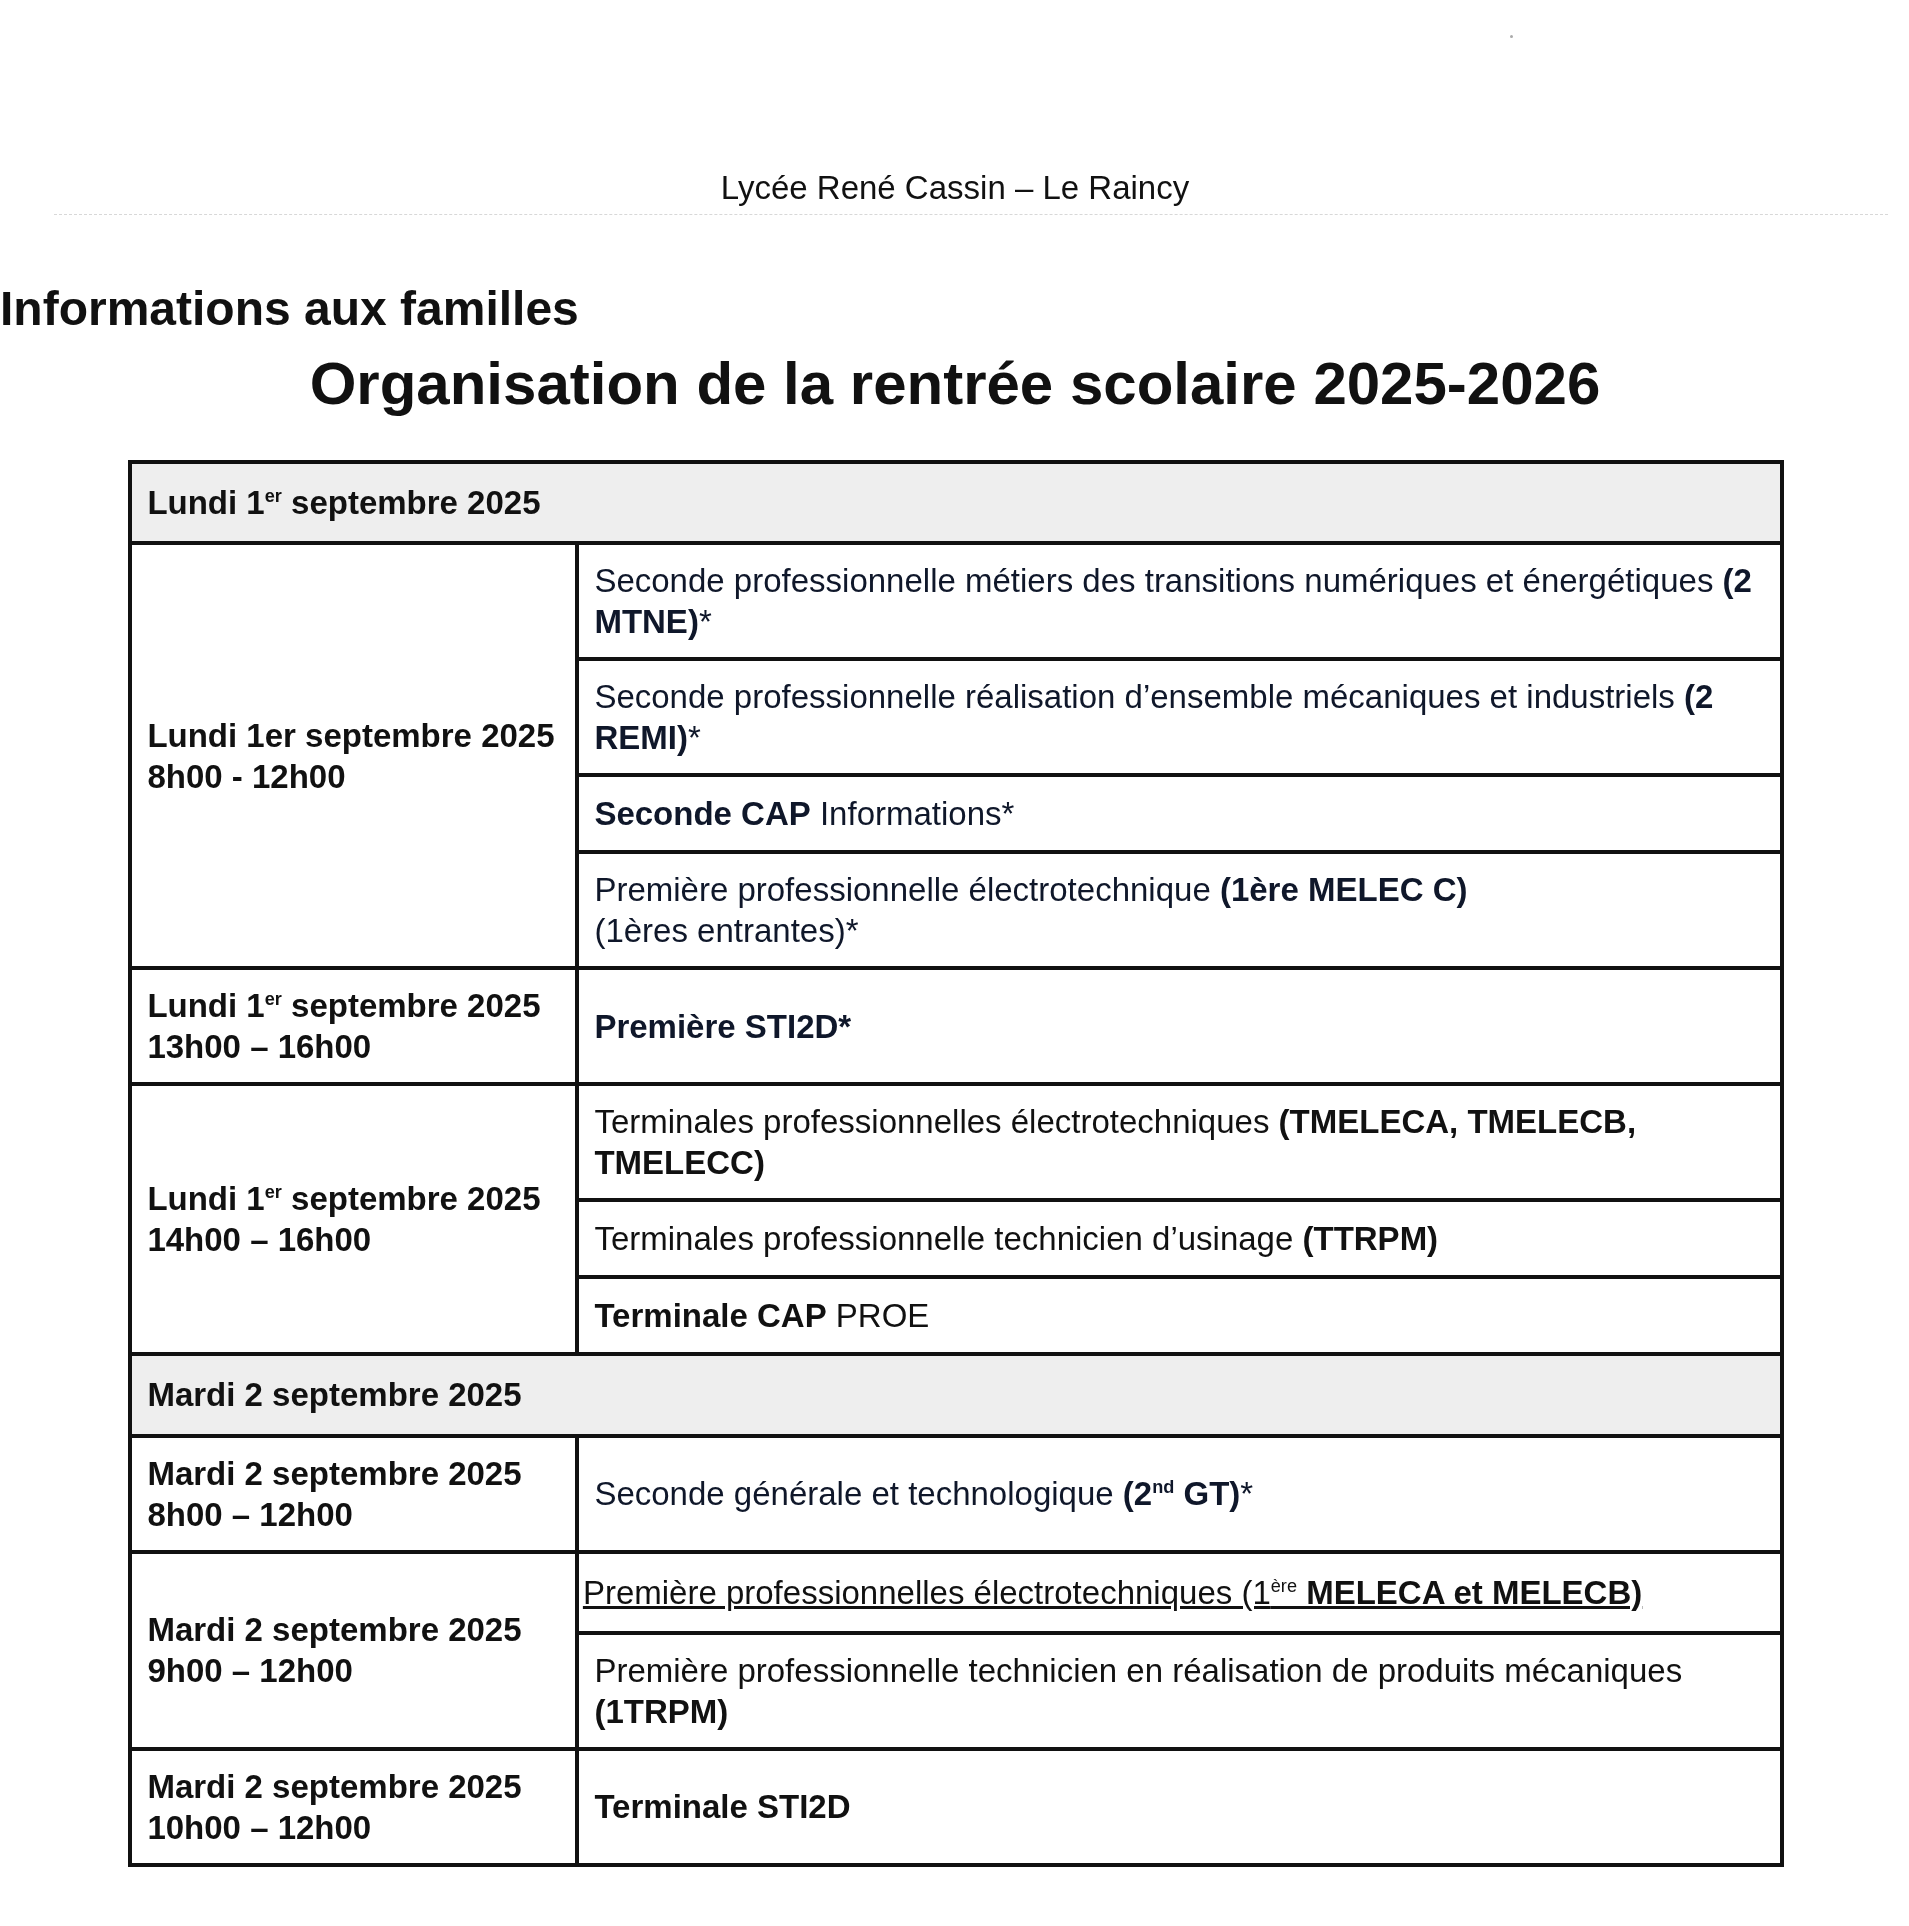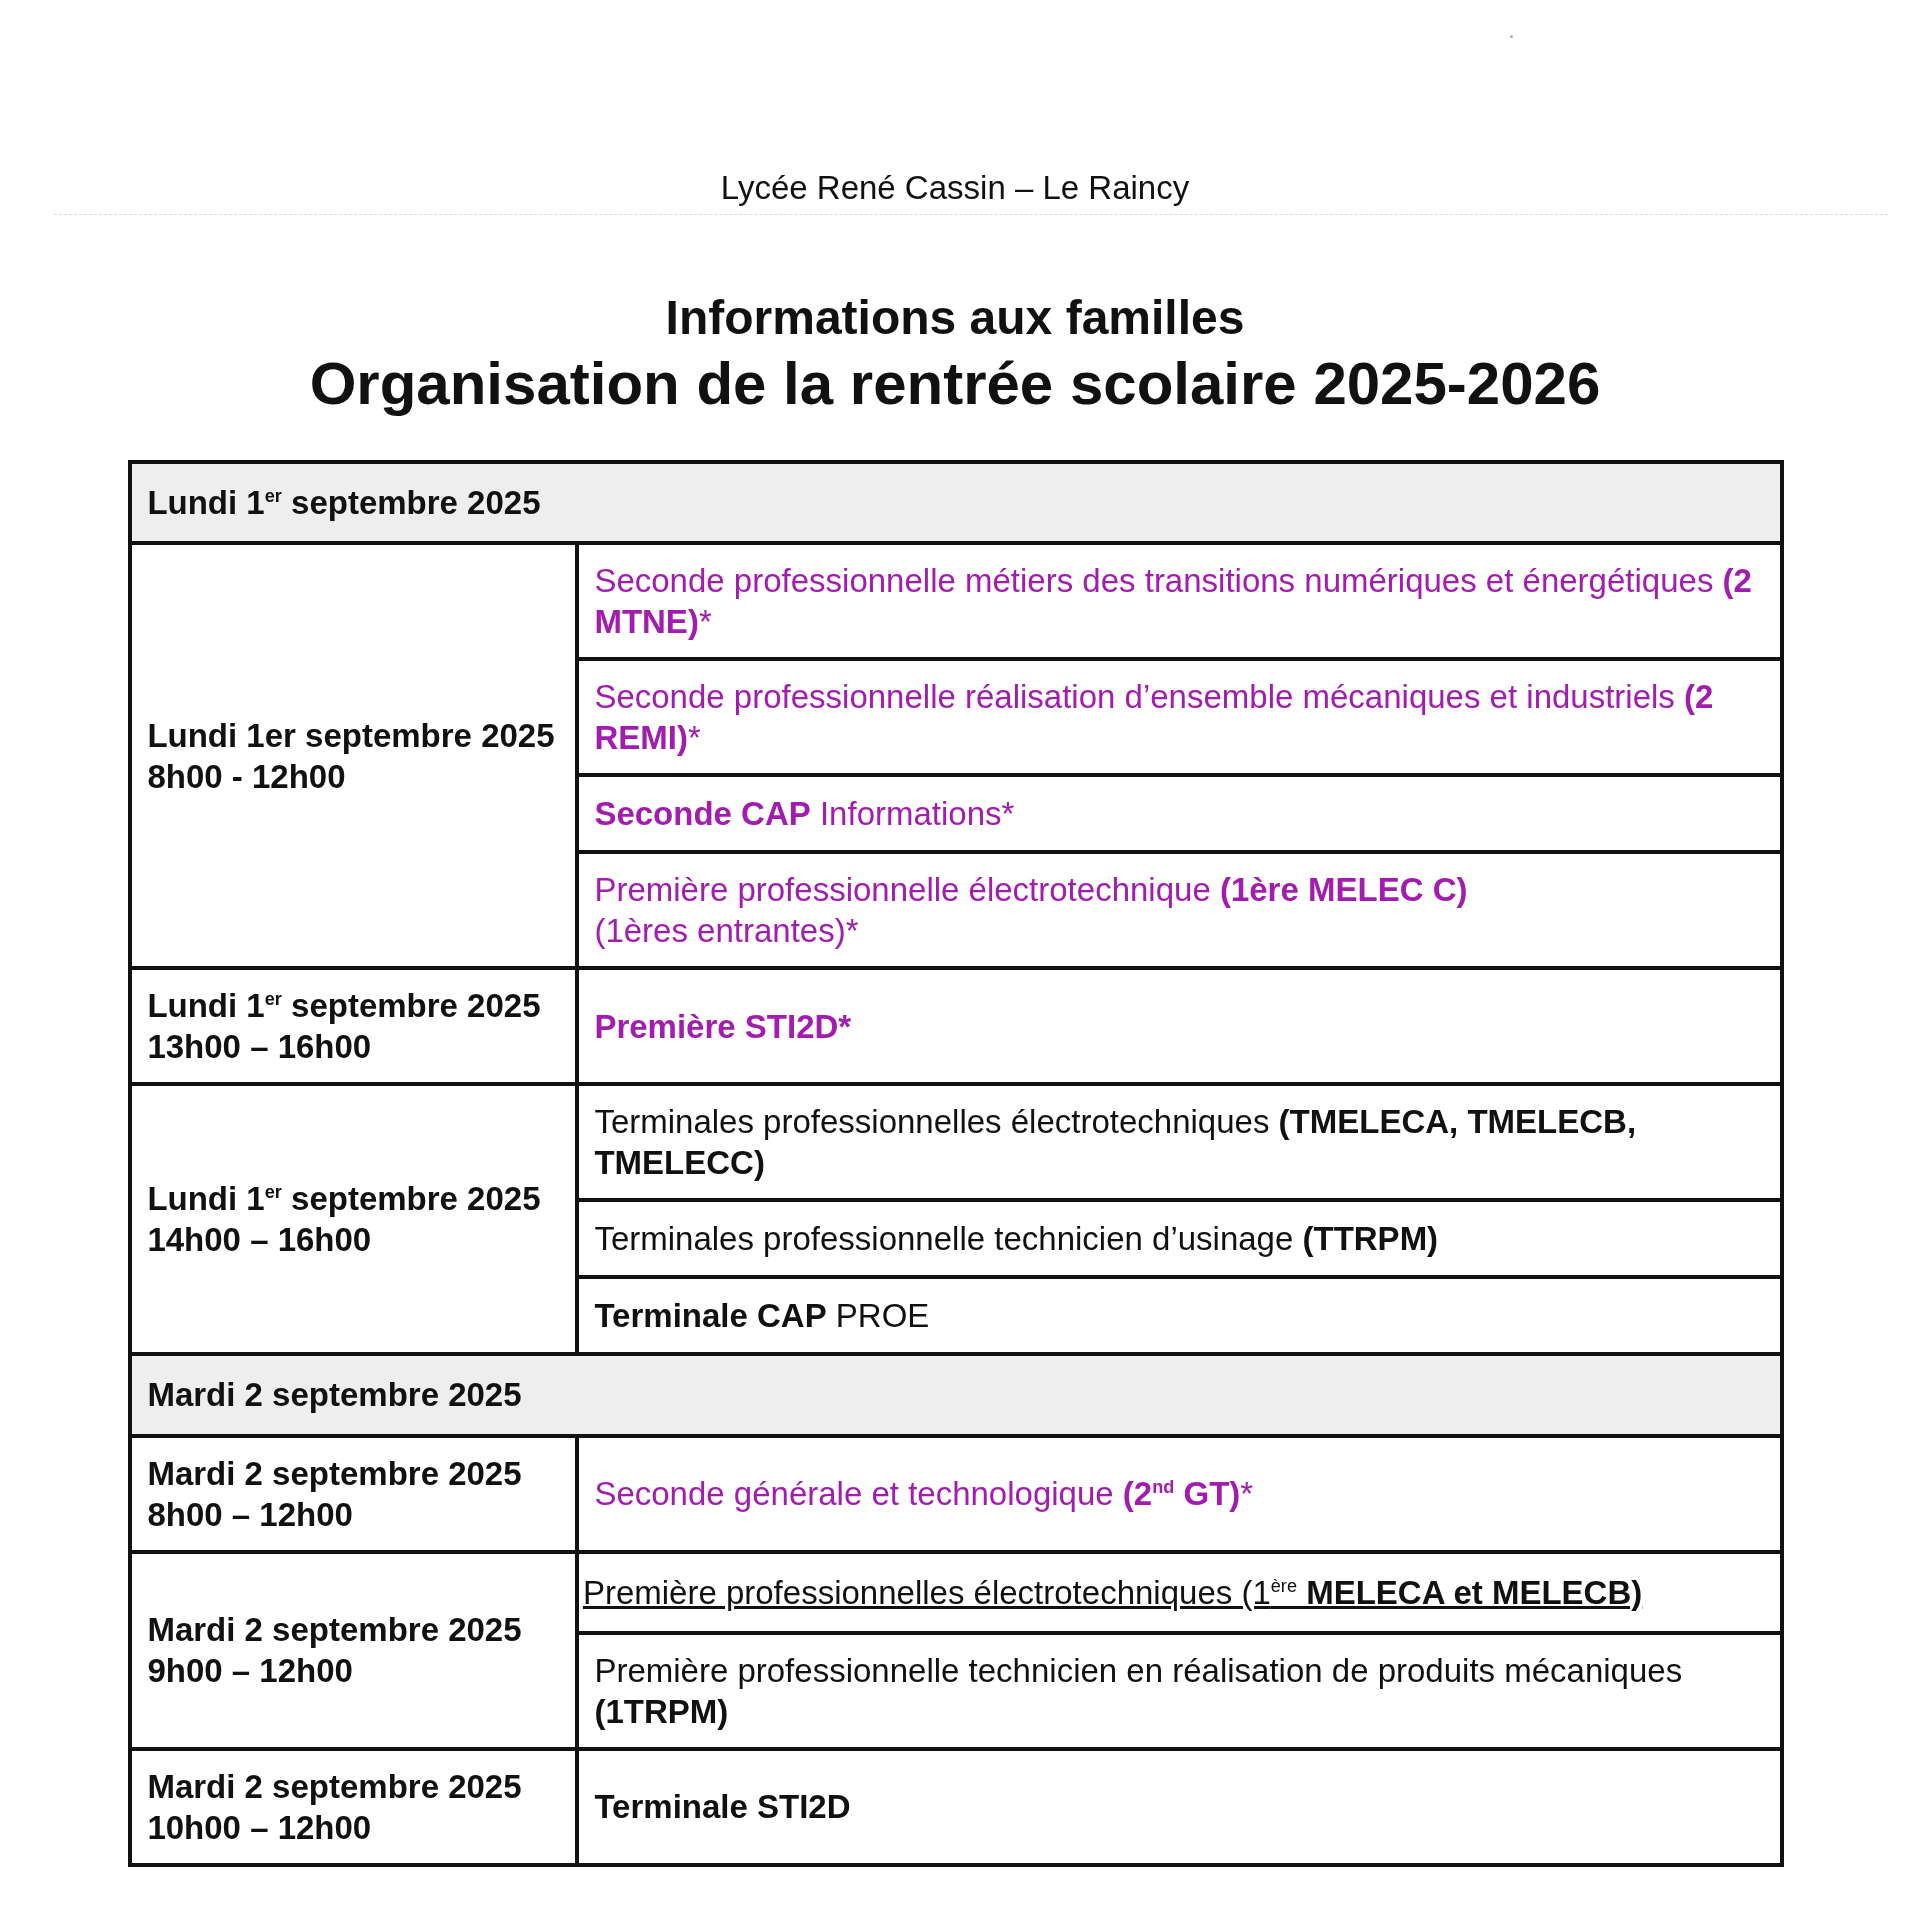--- a/index.html
+++ b/index.html
@@ -9,8 +9,8 @@
             font-size:33px;margin-top:23px; }
   .rule { position:absolute; top:214px; left:54px; width:1834px; height:0;
           border-top:1.2px dashed #d8d8d8; }
-  .title1 { position:absolute; top:281px; left:0; width:100%; text-align:center;
-            font-size:48px; font-weight:bold;margin-top:9px; }
+  .title1 { position:absolute; top:281px; left:0; width:100%; 
+            font-size:48px; font-weight:bold; }
   .title2 { position:absolute; top:349px; left:0; width:100%; text-align:center;
             font-size:60px; font-weight:bold; }
   table.sched { position:absolute; top:460px; left:128px; width:1656px;

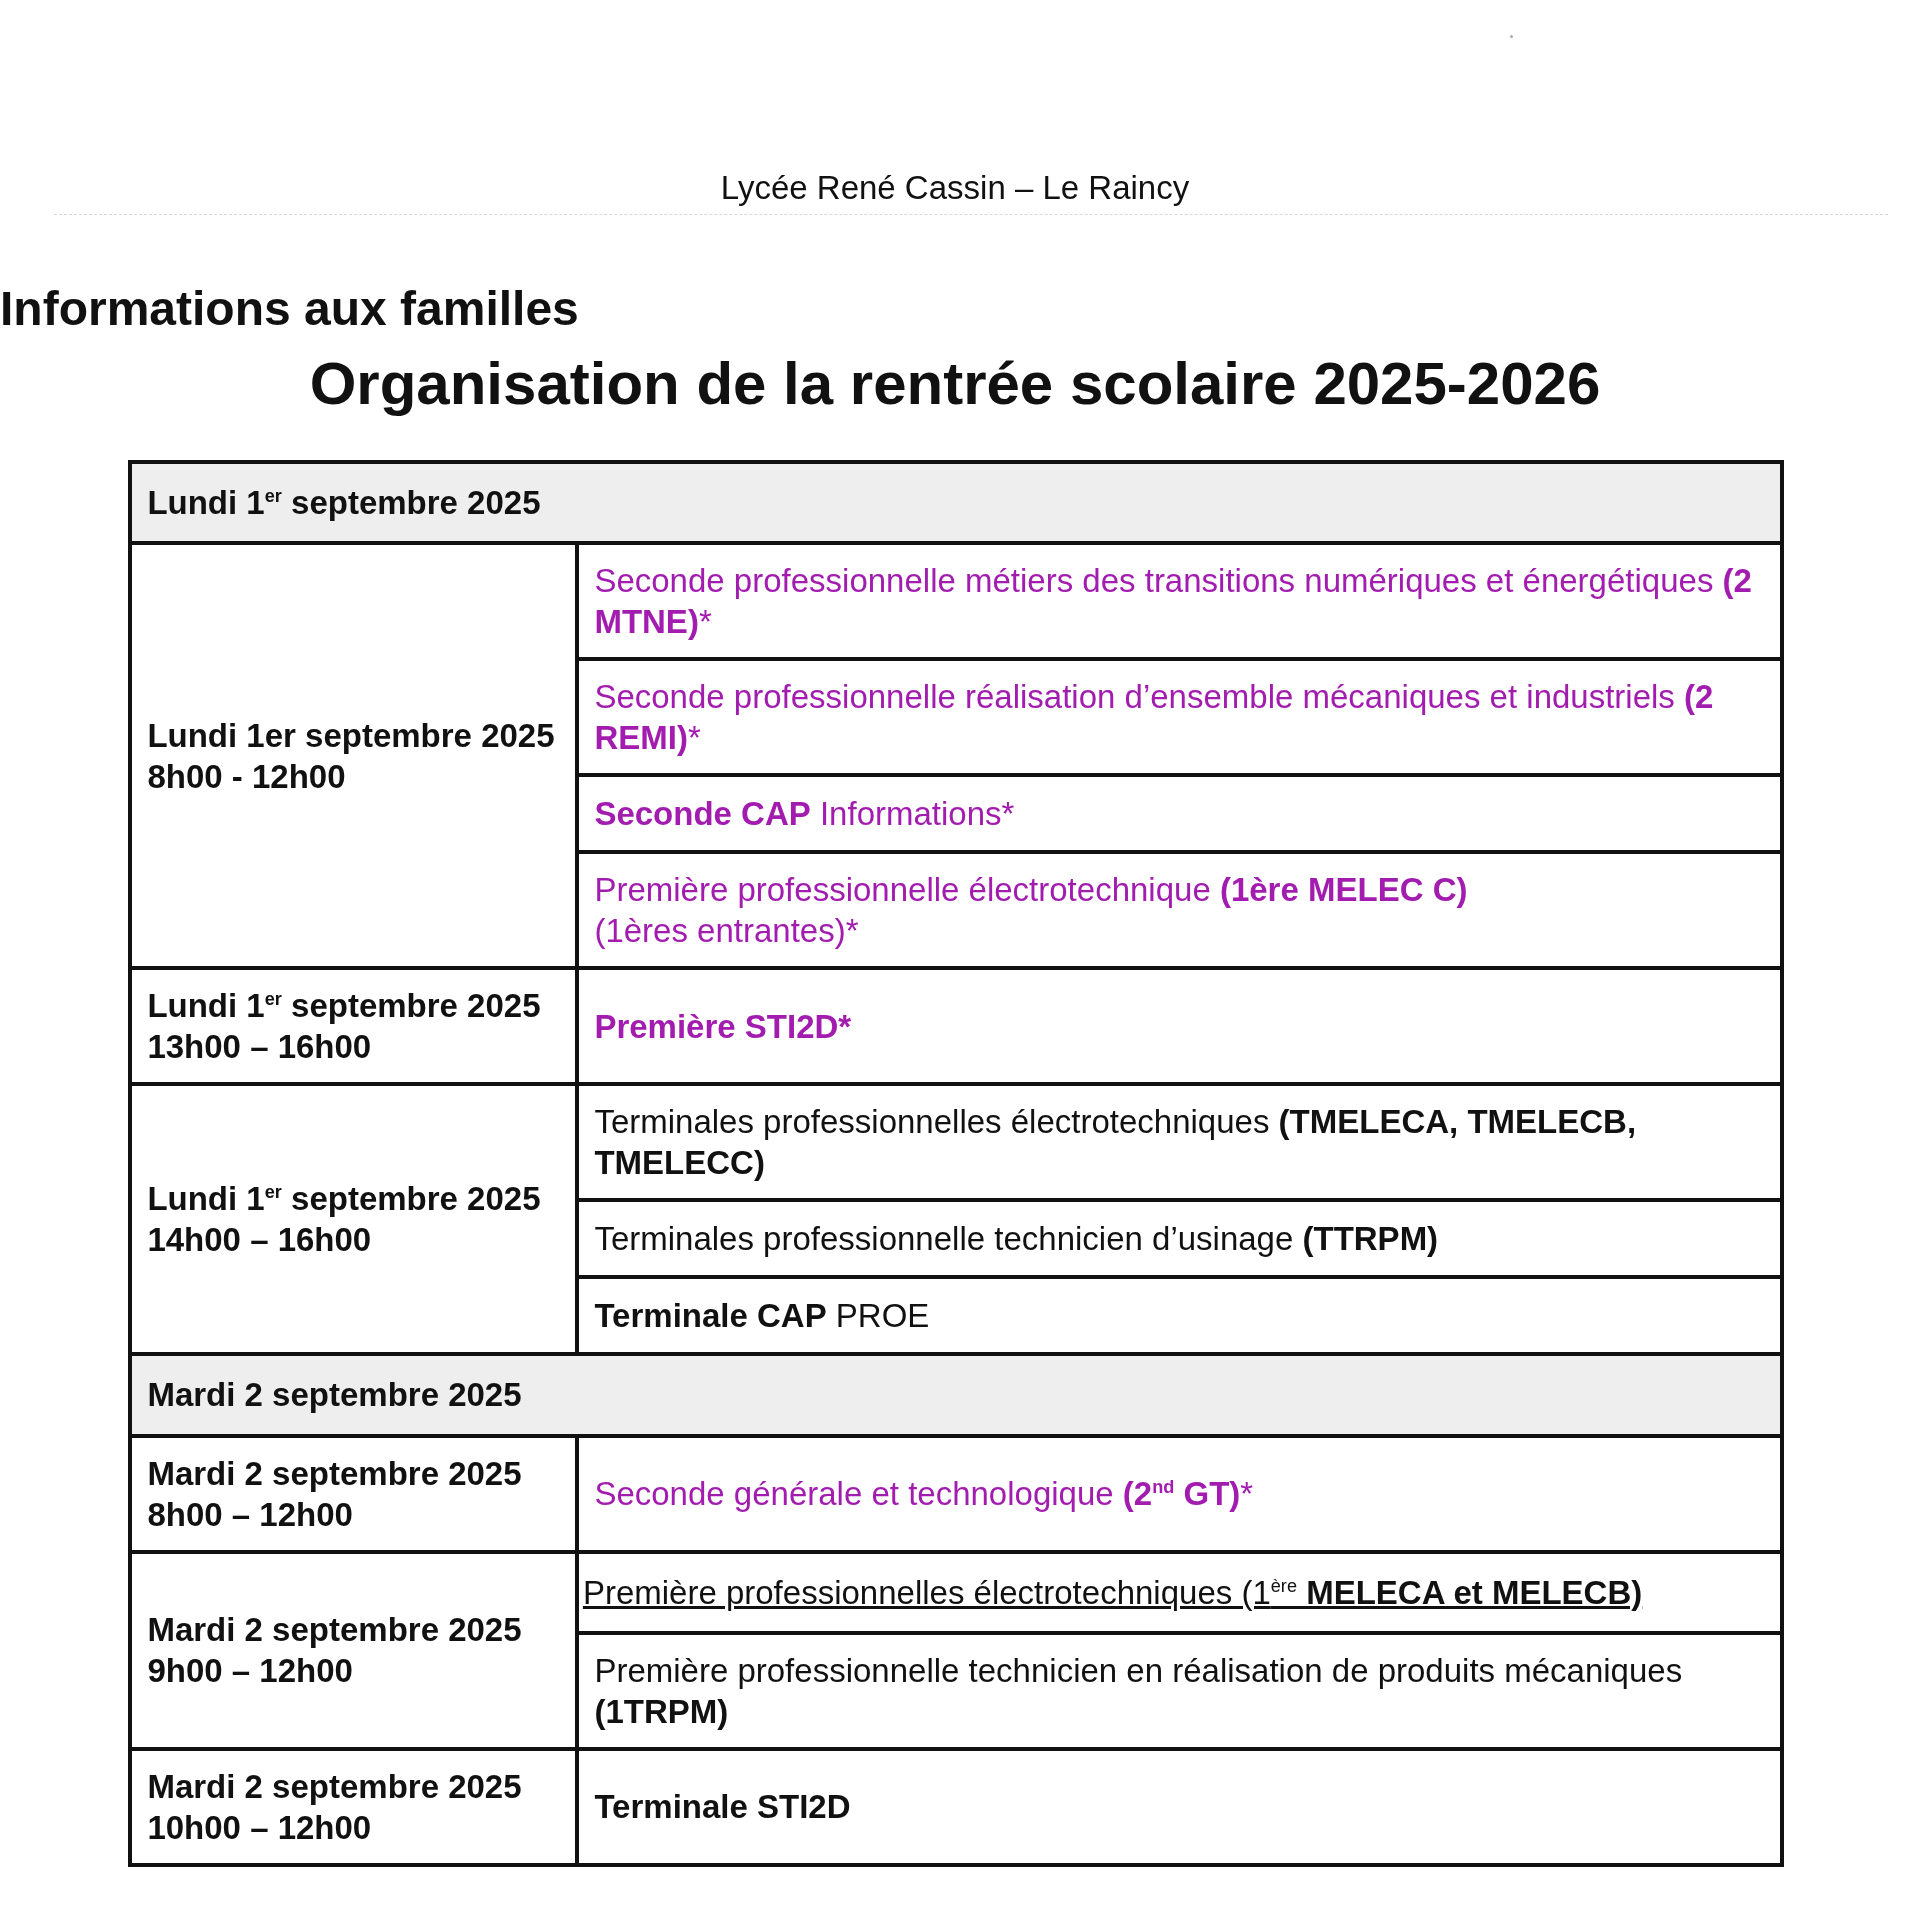--- a/index.html
+++ b/index.html
@@ -20,7 +20,7 @@
   td.dayhdr { background:#eeeeee; font-weight:bold; height:62px; }
   td.when { width:447px; font-weight:bold; }
   td.when .line { display:block; }
-  .red { color:#a21caf; }
+  .red { color:#0f172a; }
   .b { font-weight:bold; }
   sup { font-size:0.55em; line-height:0; }
   .speck { position:absolute; width:3.1px; height:3.1px; border-radius:50%; background:#aaa; }

